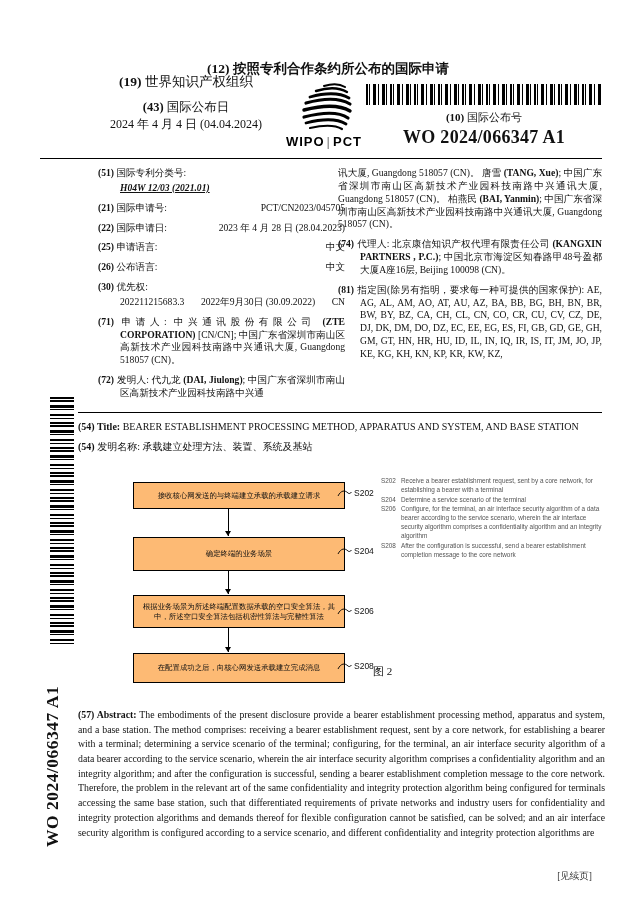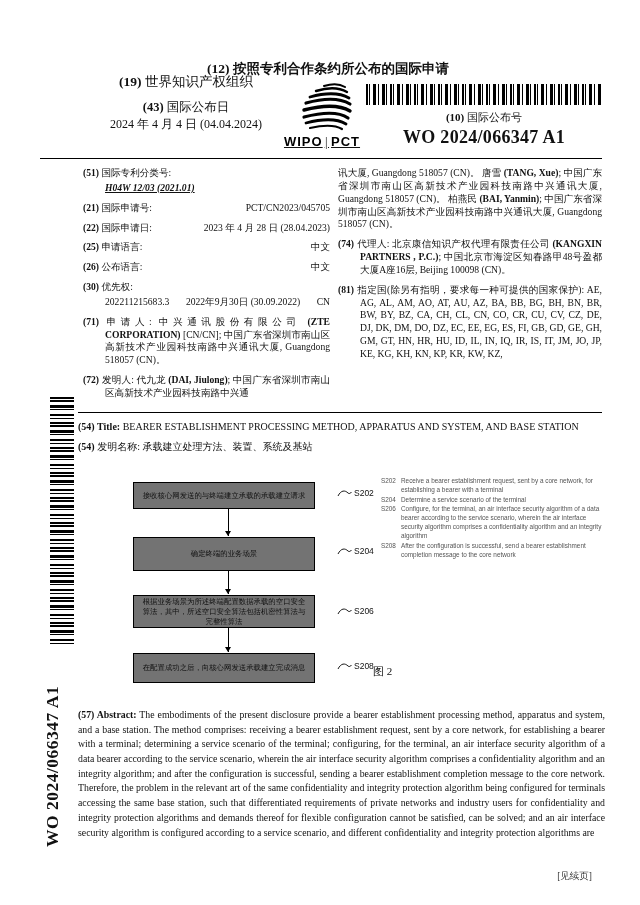--- a/index.html
+++ b/index.html
@@ -19,7 +19,7 @@
   .pubdate-value{font-size:12px;font-weight:normal;margin-top:1px;}
   .tagnum{font-weight:bold;}
   
-  .logo-block{position:absolute;top:82px;left:282px;width:80px;text-align:center;text-decoration:underline;}
+  .logo-block{position:absolute;top:82px;left:282px;width:80px;text-align:right;}
   .logo-block svg{display:block;margin:0 auto;}
   .logo-text{font-family:"Liberation Sans","DejaVu Sans",sans-serif;font-weight:bold;
     font-size:13px;letter-spacing:1px;margin-top:2px;color:#000;}

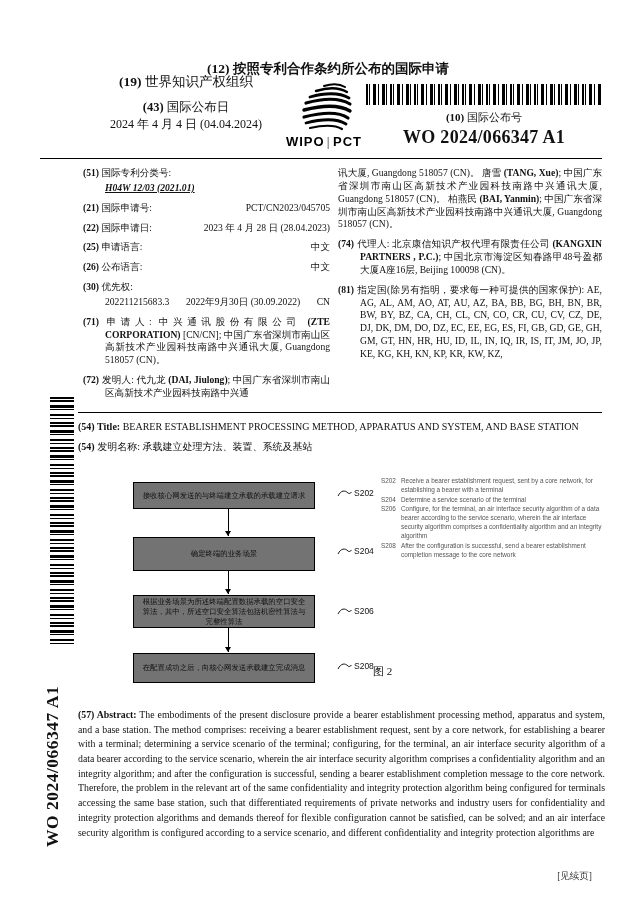--- a/index.html
+++ b/index.html
@@ -39,7 +39,7 @@
   .rule-title{top:412px;left:78px;width:524px;}
   
   .col{position:absolute;top:167px;font-size:9.6px;line-height:1.34;}
-  .col-left{left:83px;width:247px;}
+  .col-left{left:98px;width:247px;}
   .col-right{left:338px;width:264px;}
   .kv{display:flex;justify-content:space-between;margin-bottom:7px;}
   .kv .k{white-space:nowrap;}

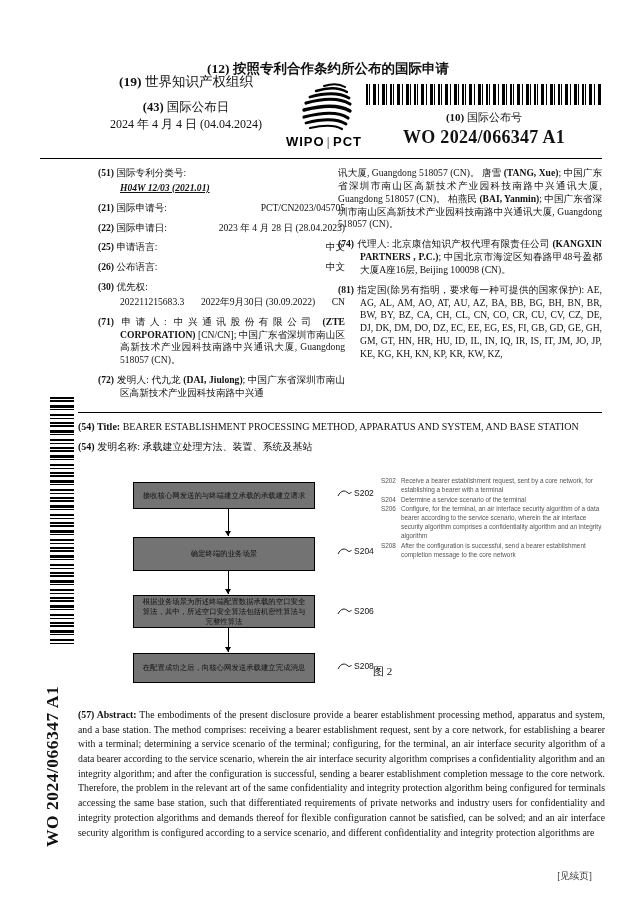--- a/index.html
+++ b/index.html
@@ -62,9 +62,9 @@
   .title-row{margin-bottom:6px;}
   
   .flow{position:absolute;left:100px;top:478px;width:300px;height:218px;}
-  .fbox{position:absolute;left:33px;width:182px;border:1px solid #000;box-sizing:border-box;
+  .fbox{position:absolute;left:33px;width:212px;border:1px solid #000;box-sizing:border-box;
     display:flex;align-items:center;justify-content:center;text-align:center;
-    font-size:7.4px;line-height:1.35;padding:1px 8px;background:#737373;}
+    font-size:7.4px;line-height:1.35;padding:1px 8px;background:#fdba74;}
   .fbox-1{top:4px;height:27px;}
   .fbox-2{top:59px;height:34px;}
   .fbox-3{top:117px;height:33px;}

